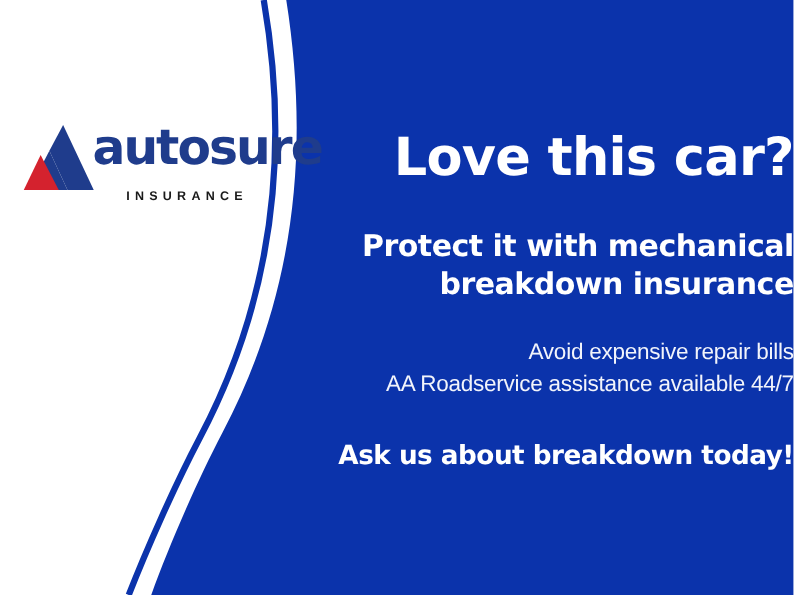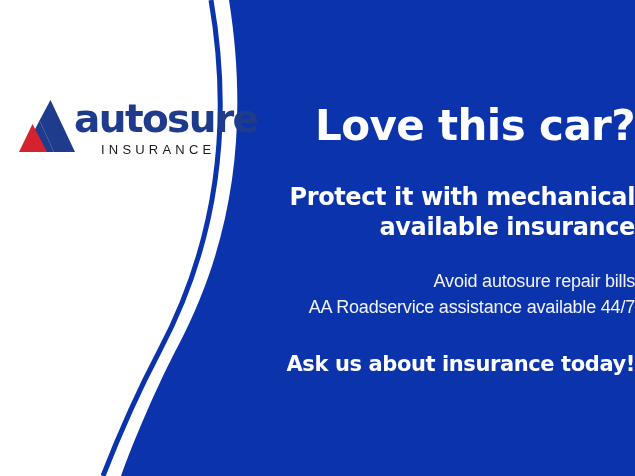--- a/index.html
+++ b/index.html
@@ -62,10 +62,10 @@
   #logo-sub {
     position: absolute;
     left: 83px;
-    top: 46px;
+    top: 56px;
     font-family: "Liberation Sans", sans-serif;
-    font-weight: normal;
-    font-size: 13px;
+    font-weight: bold;
+    font-size: 10px;
     letter-spacing: 4.2px;
     color: #1a1a1a;
     white-space: nowrap;

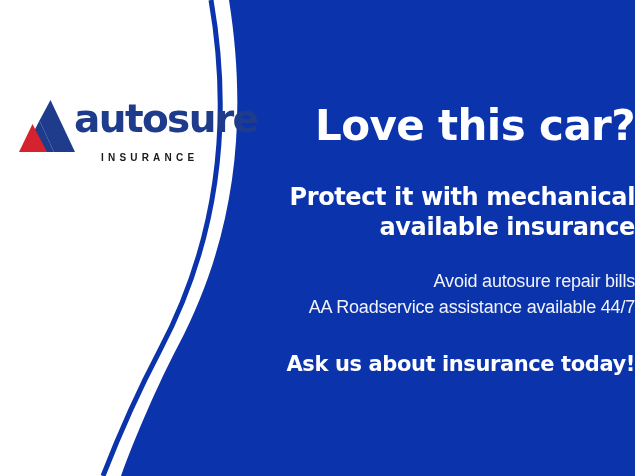--- a/index.html
+++ b/index.html
@@ -166,7 +166,7 @@
 
     <div class="subhead">
       <span class="line">Protect it with mechanical</span>
-      <span class="line">available insurance</span>
+      <span class="line">breakdown insurance</span>
     </div>
 
     <div class="body-copy">

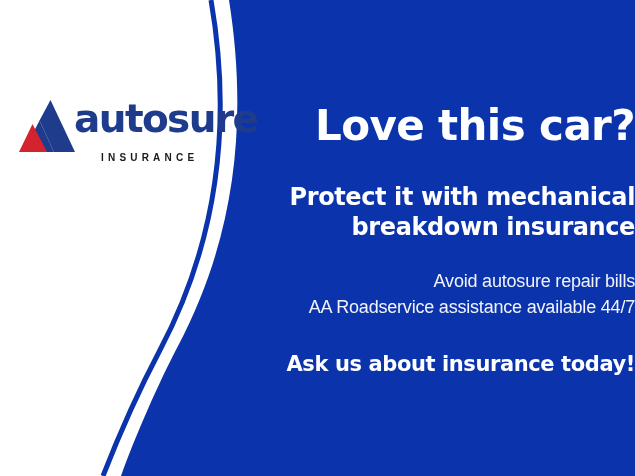--- a/index.html
+++ b/index.html
@@ -170,7 +170,7 @@
     </div>
 
     <div class="body-copy">
-      <span class="line">Avoid autosure repair bills</span>
+      <span class="line">Avoid expensive repair bills</span>
       <span class="line">AA Roadservice assistance available 44/7</span>
     </div>
 

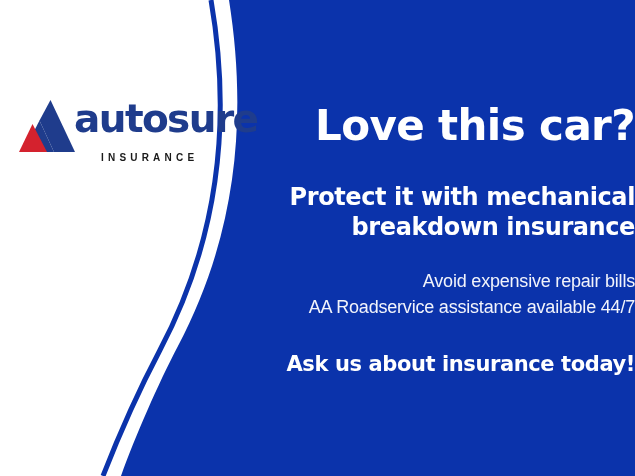--- a/index.html
+++ b/index.html
@@ -174,7 +174,7 @@
       <span class="line">AA Roadservice assistance available 44/7</span>
     </div>
 
-    <div class="cta">Ask us about insurance today!</div>
+    <div class="cta">Ask us about breakdown today!</div>
 
   </div>
 

